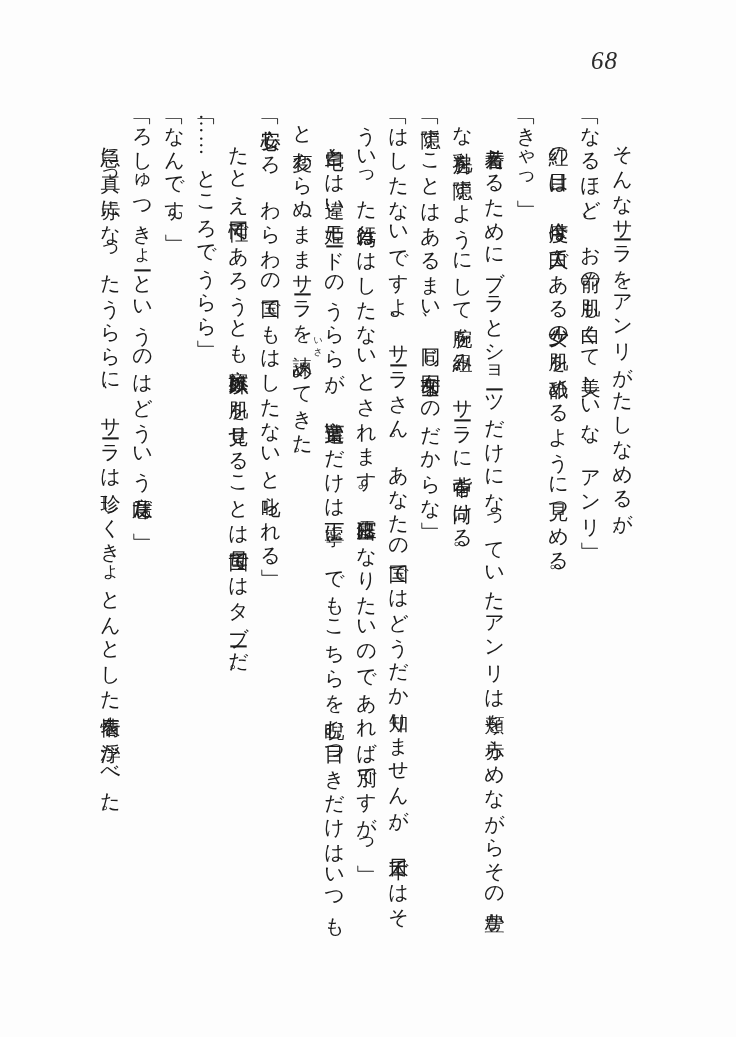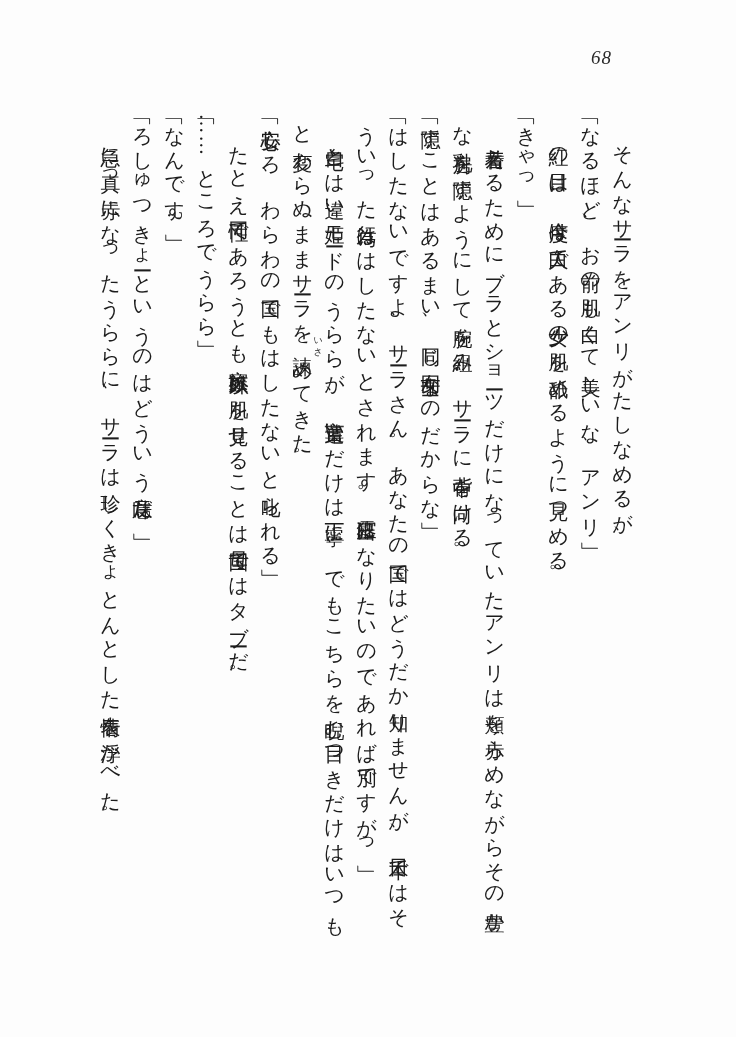--- a/index.html
+++ b/index.html
@@ -23,7 +23,7 @@
     position: absolute;
     top: 47px;
     left: 591px;
-    font-size: 19px;
+    font-size: 25px;
     font-style: italic;
     color: #2b2b2b;
     letter-spacing: 1px;

